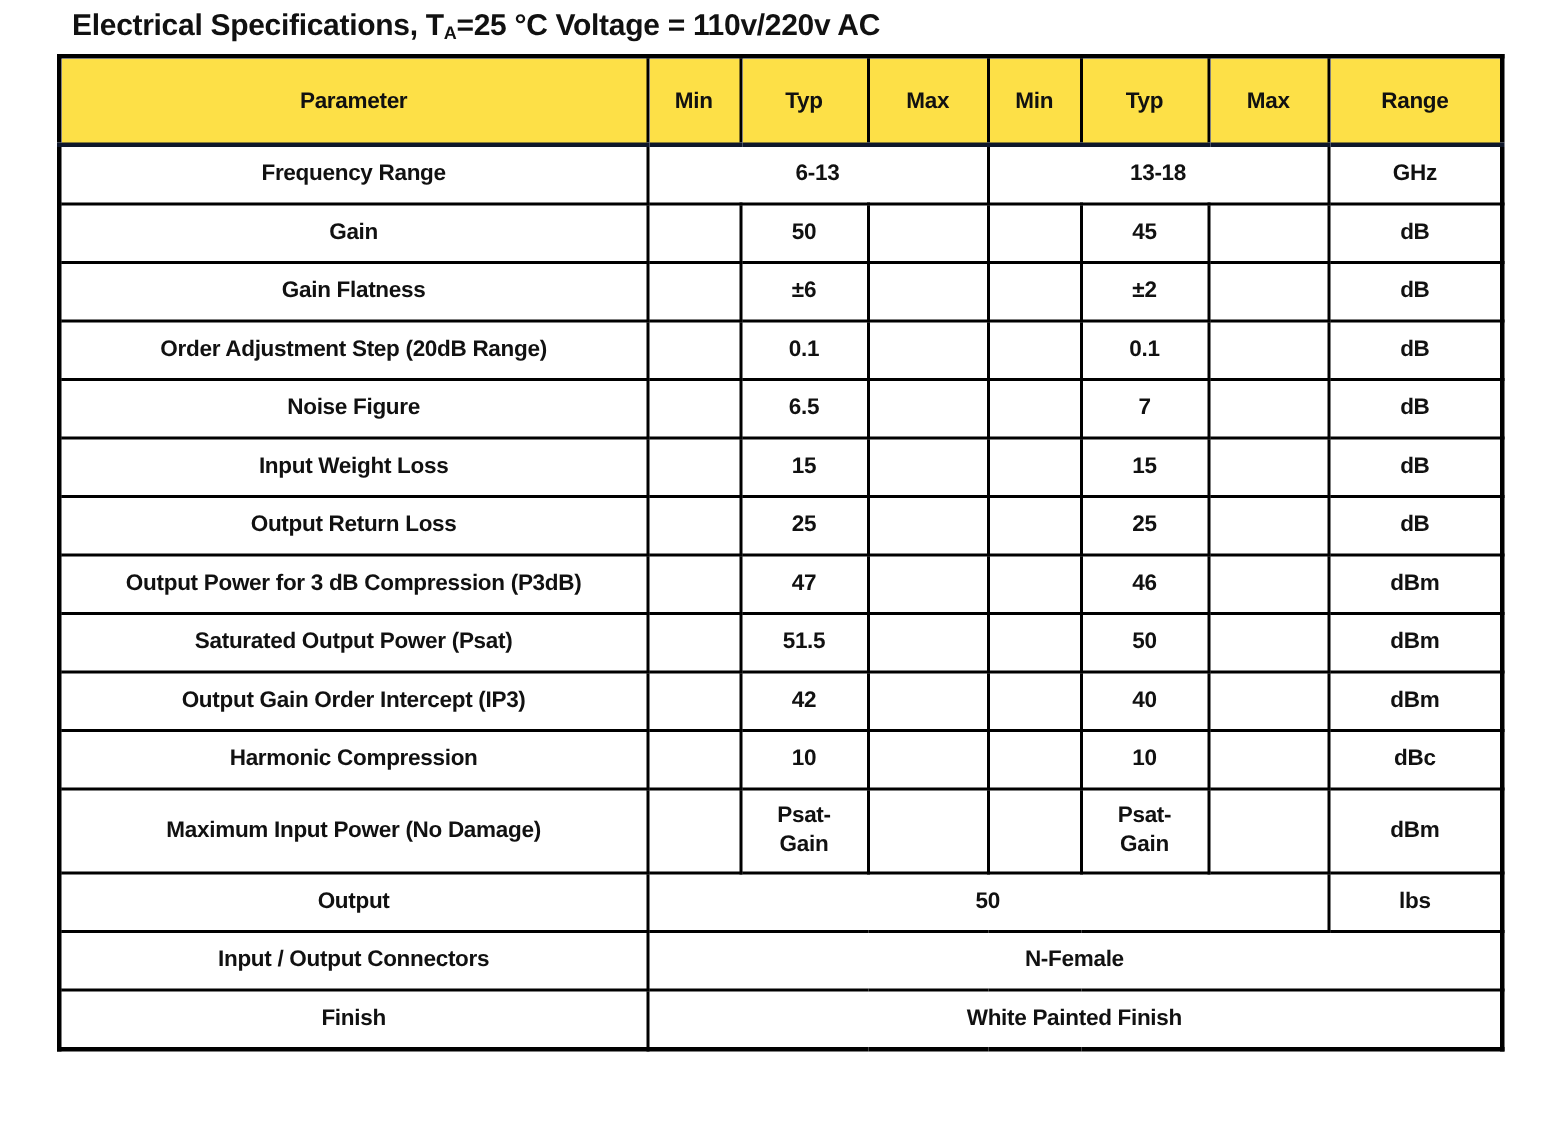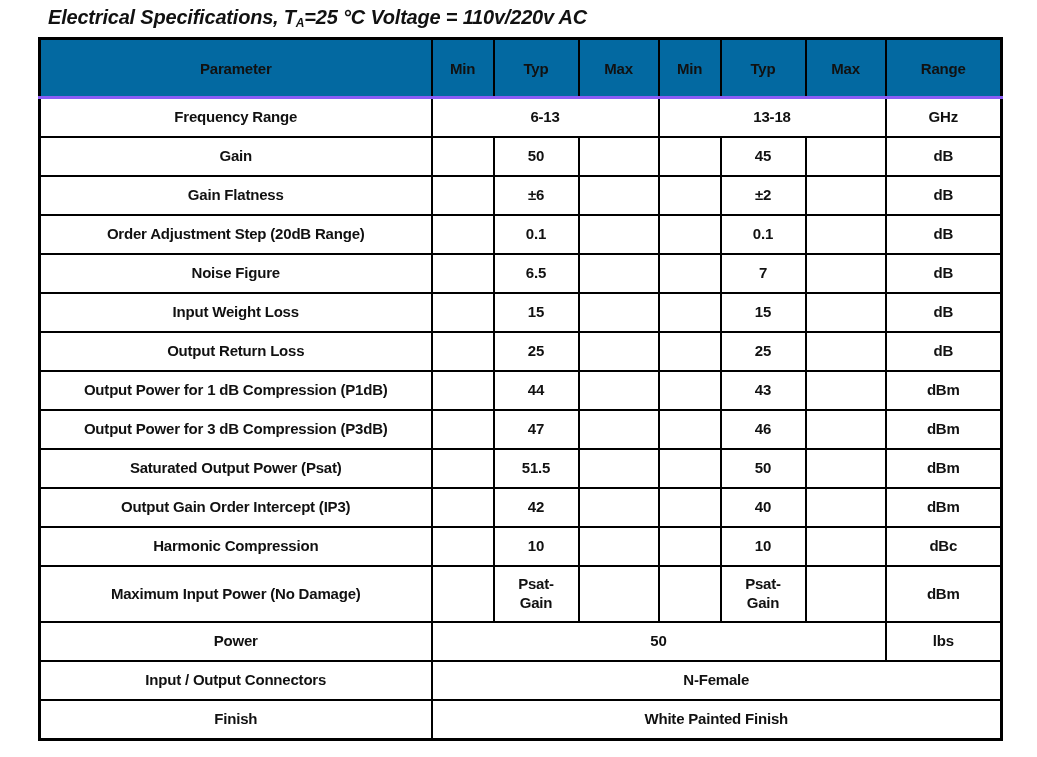--- a/index.html
+++ b/index.html
@@ -16,7 +16,6 @@
   }
   .title {
     font-weight: bold;
-    font-style: italic;
     font-size: 20px;
     letter-spacing: -0.2px;
     color: #111111;

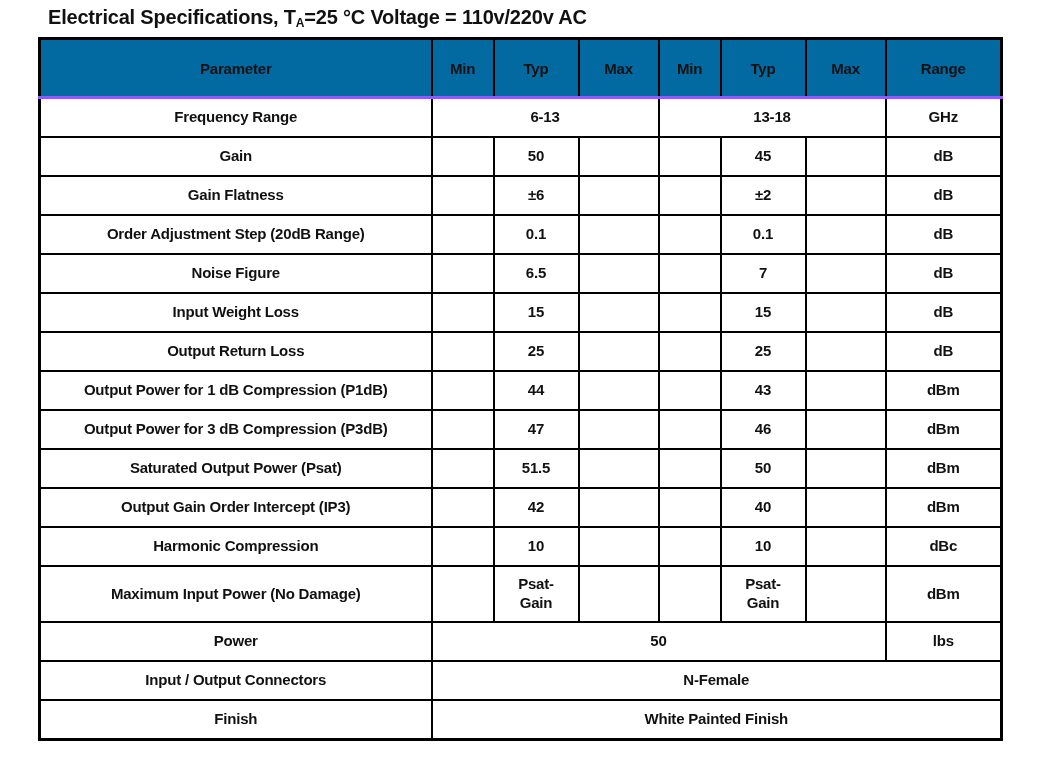--- a/index.html
+++ b/index.html
@@ -46,9 +46,9 @@
     overflow: hidden;
   }
   table.spec thead th {
-    background: #0369a1;
+    background: #fde047;
     height: 52px;
-    border-bottom: 3px solid #8b5cf6;
+    border-bottom: 3px solid #0f172a;
   }
   table.spec tbody td {
     height: 33px;

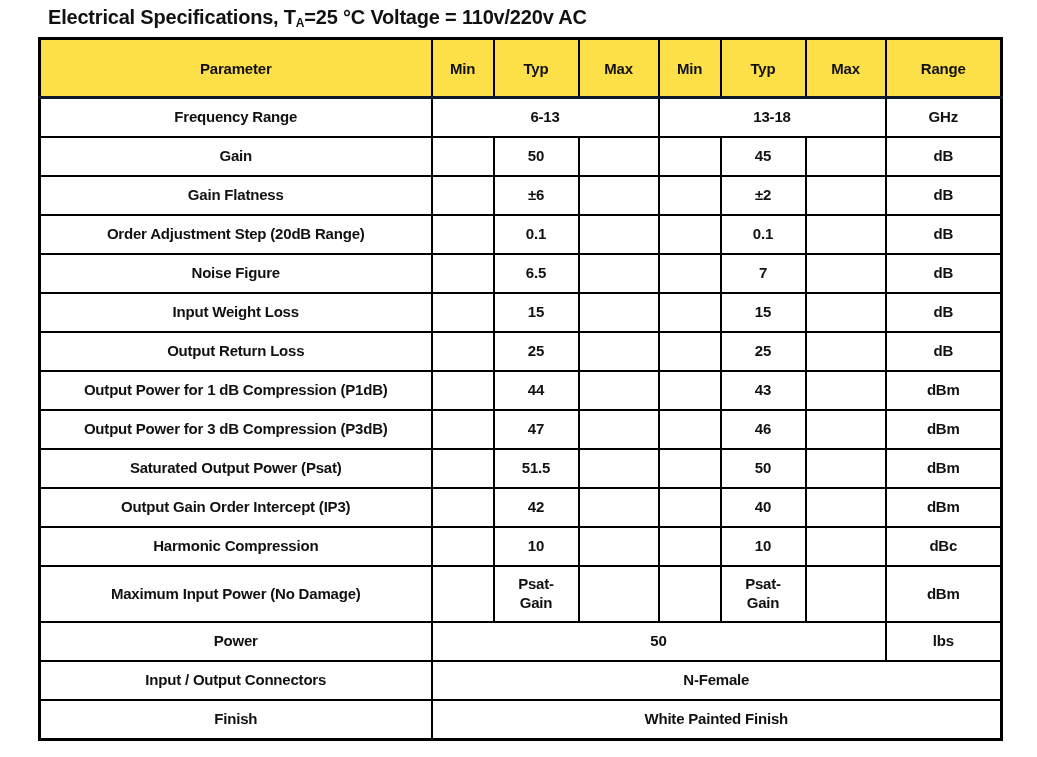--- a/index.html
+++ b/index.html
@@ -156,16 +156,6 @@
           <td>dB</td>
         </tr>
         <tr>
-          <td>Output Power for 1 dB Compression (P1dB)</td>
-          <td></td>
-          <td>44</td>
-          <td></td>
-          <td></td>
-          <td>43</td>
-          <td></td>
-          <td>dBm</td>
-        </tr>
-        <tr>
           <td>Output Power for 3 dB Compression (P3dB)</td>
           <td></td>
           <td>47</td>

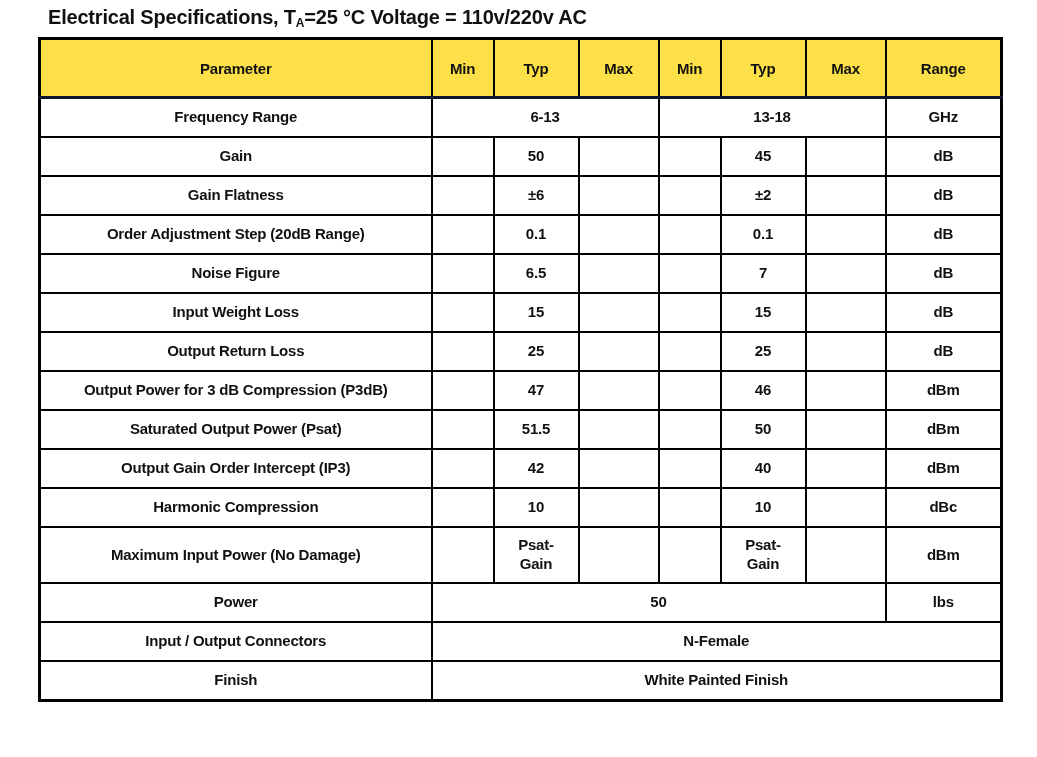--- a/index.html
+++ b/index.html
@@ -208,7 +208,7 @@
           <td>dBm</td>
         </tr>
         <tr>
-          <td>Power</td>
+          <td>Output</td>
           <td colspan="6">50</td>
           <td>lbs</td>
         </tr>

